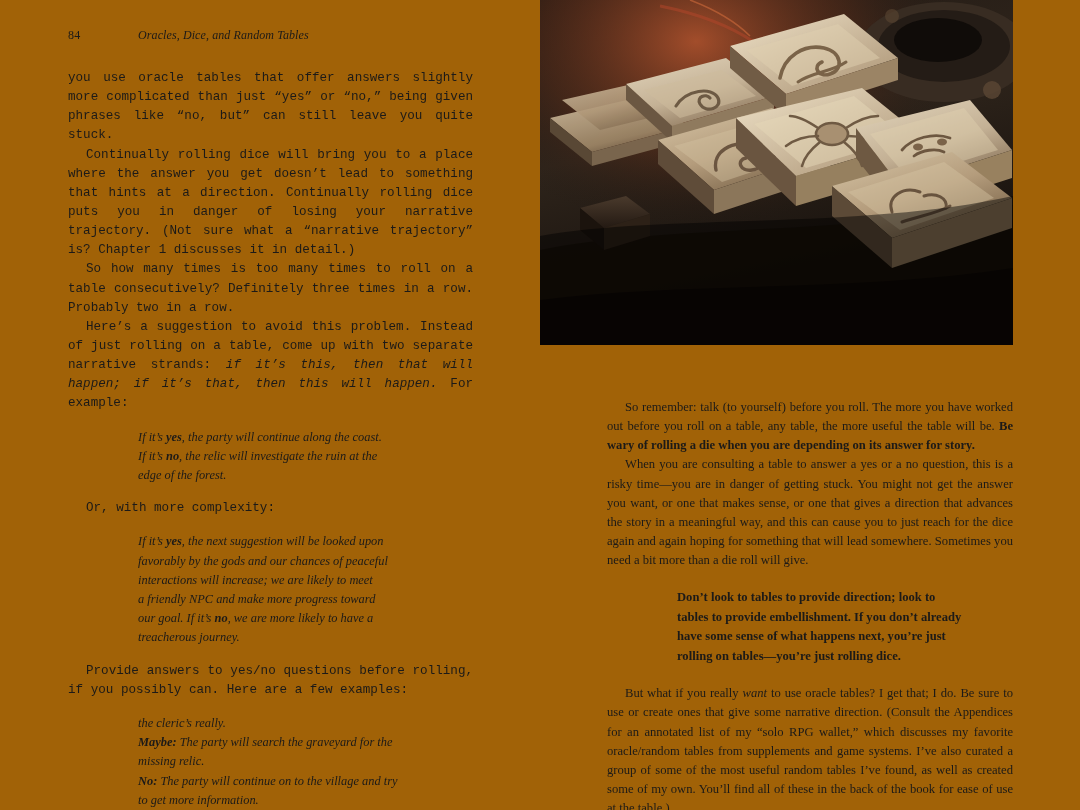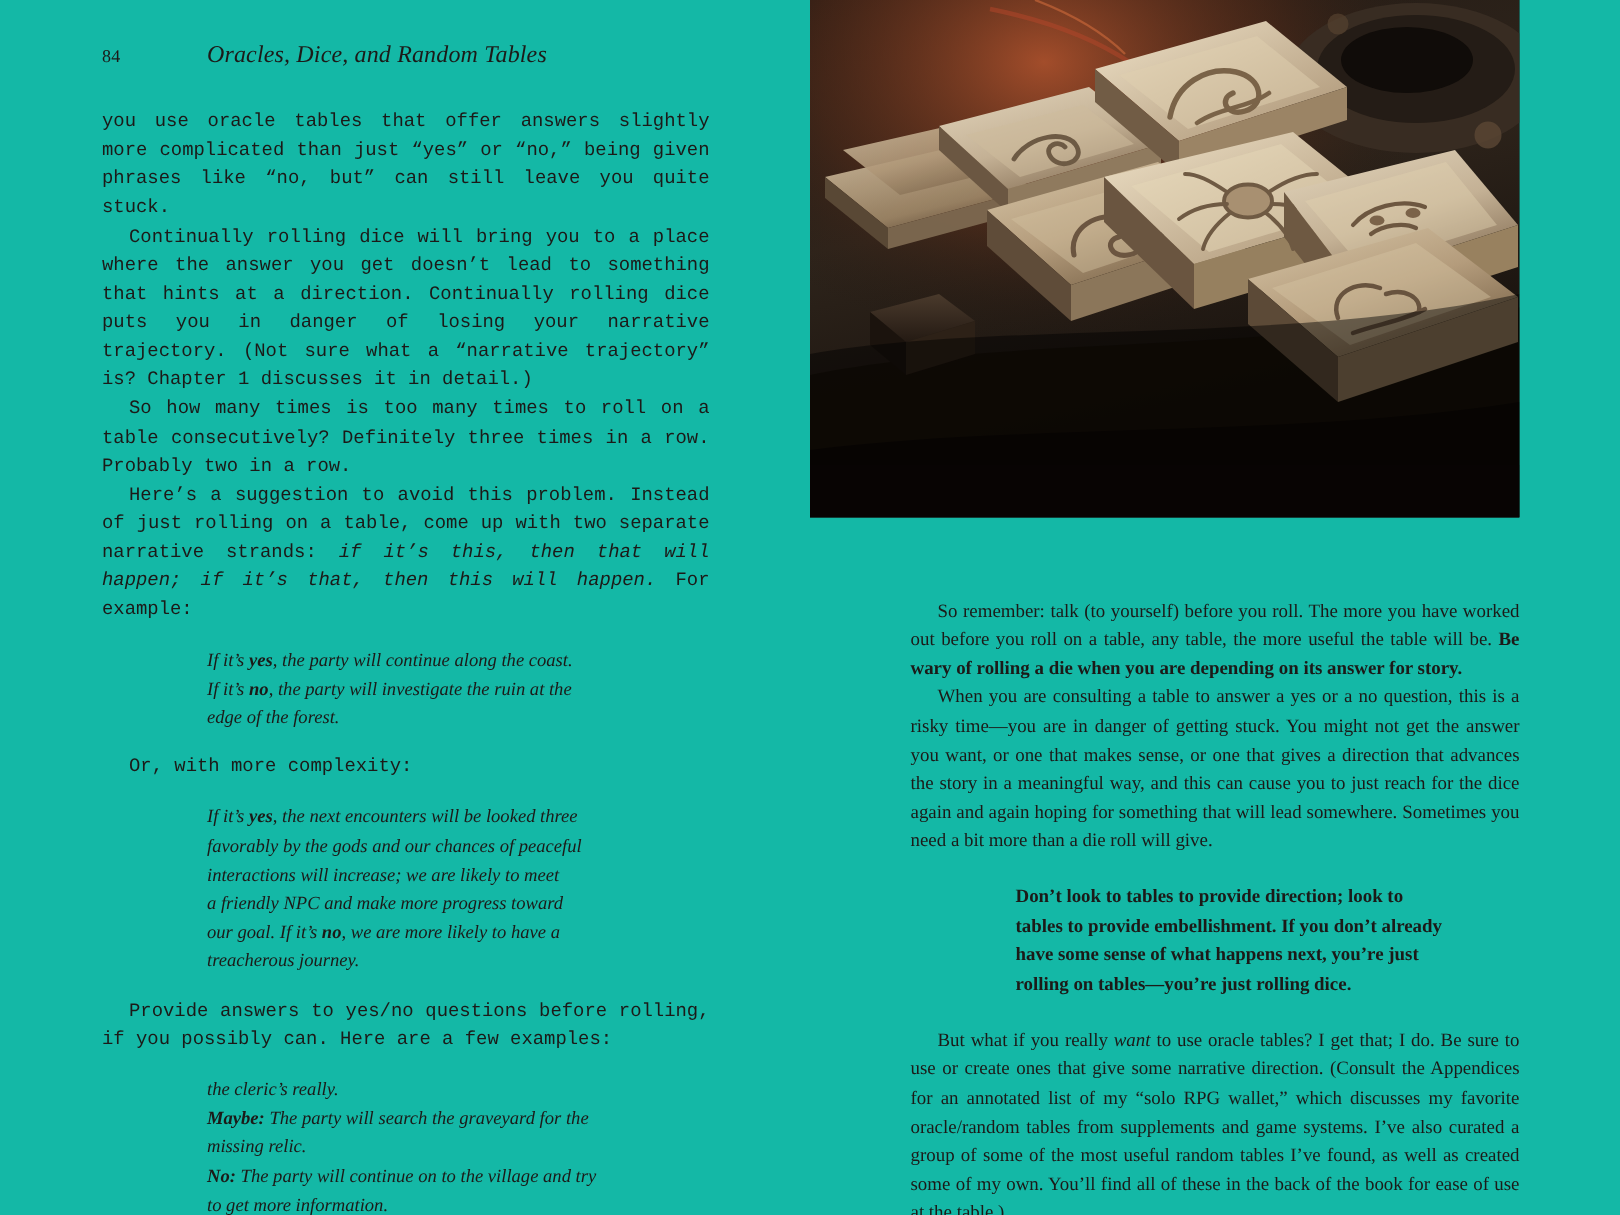--- a/index.html
+++ b/index.html
@@ -18,7 +18,7 @@
     position: relative;
     width: 1080px;
     height: 810px;
-    background: #14b8a6;
+    background: #a16207;
   }
 
   

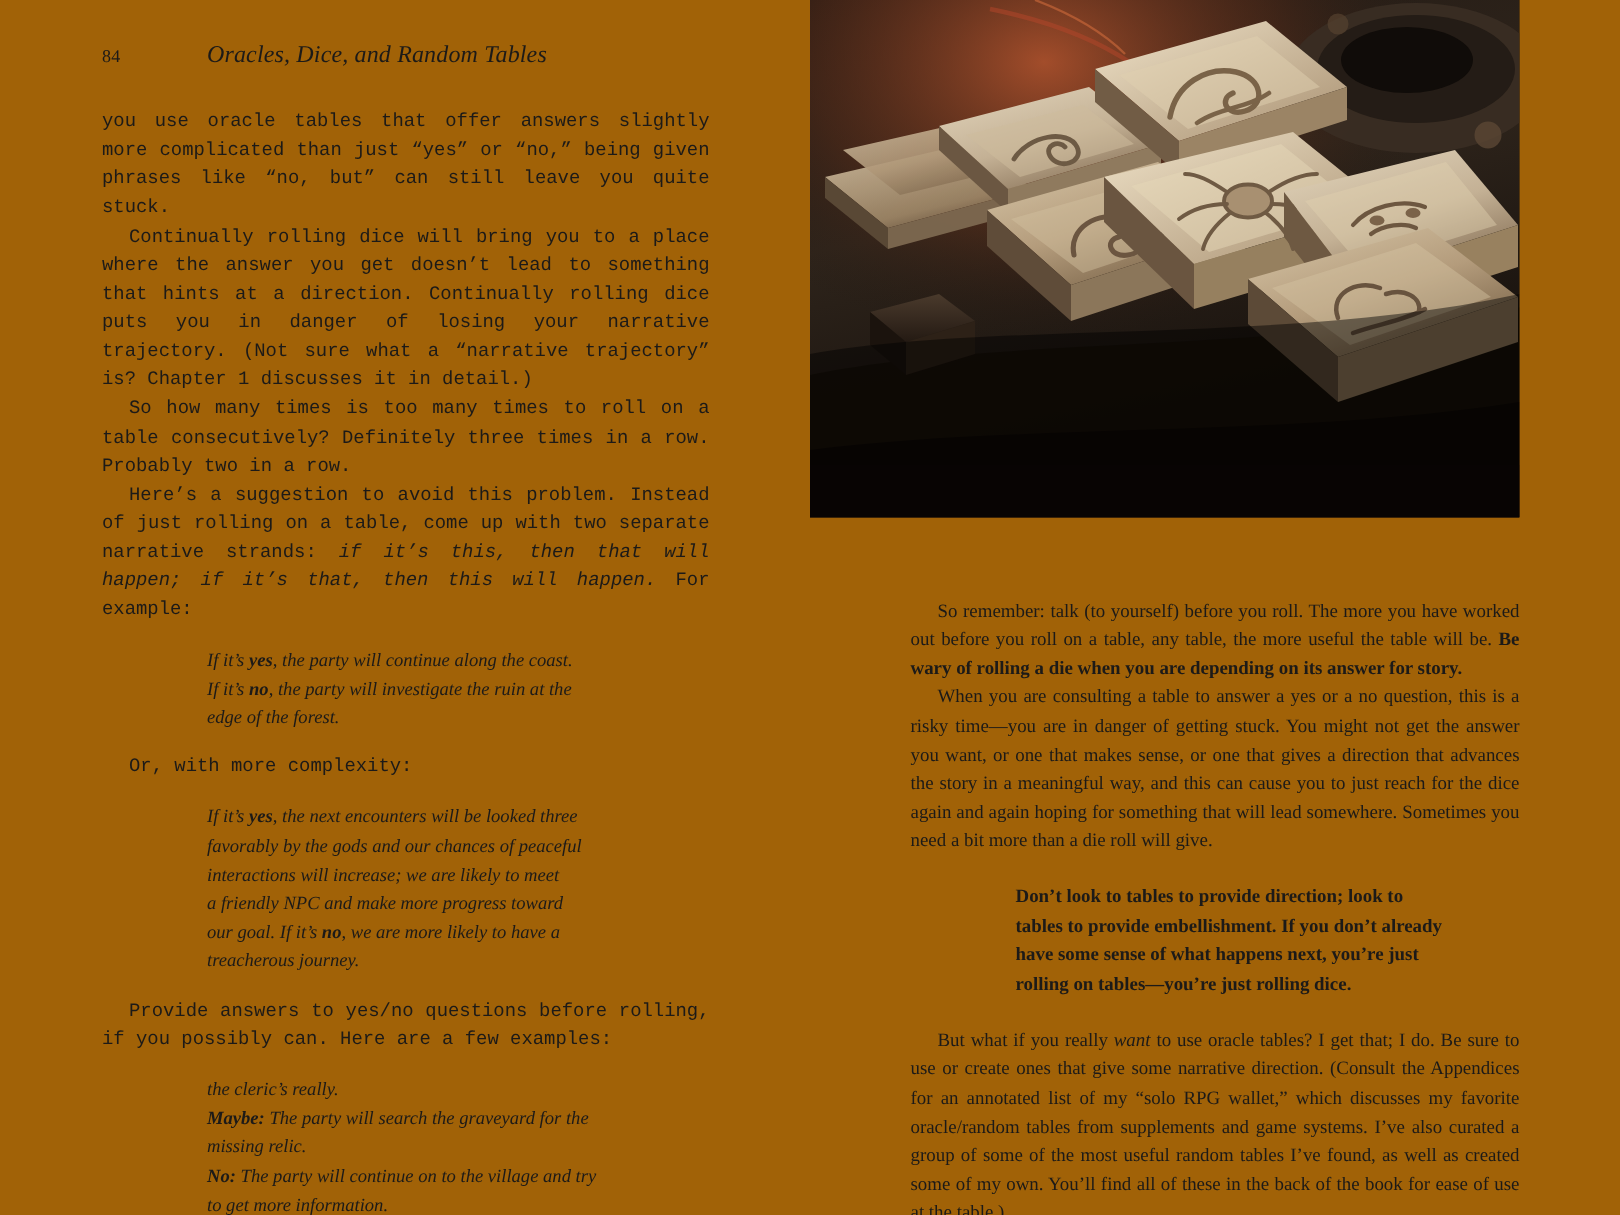--- a/index.html
+++ b/index.html
@@ -41,7 +41,7 @@
   }
   .head-title {
     font-style: italic;
-    font-size: 16px;
+    font-size: 12px;
     letter-spacing: 0.1px;
   }
   .body-text p {

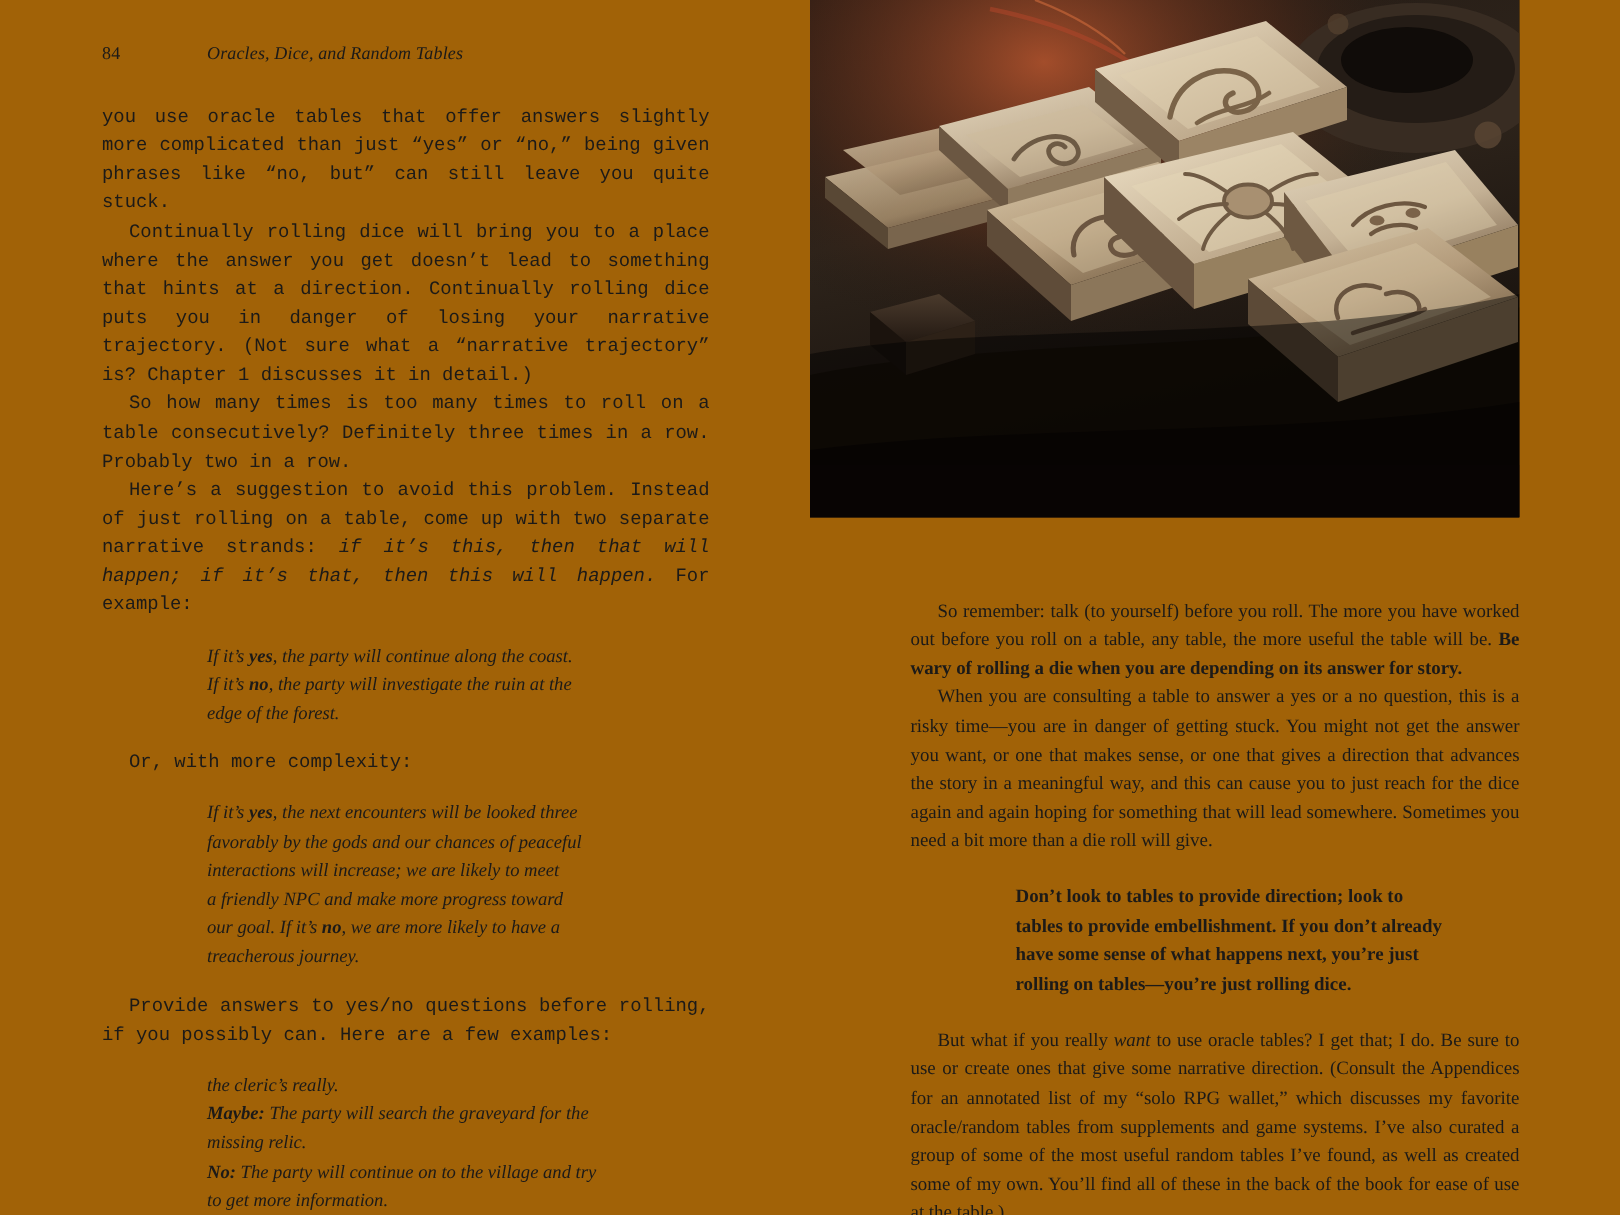--- a/index.html
+++ b/index.html
@@ -119,7 +119,7 @@
 
       <div class="verse">
         <div><span>If it’s </span><b>yes</b><span>, the party will continue along the coast.</span></div>
-        <div><span>If it’s </span><b>no</b><span>, the party will investigate the ruin at the</span></div>
+        <div><span>If it’s </span><b>no</b><span>, the relic will investigate the ruin at the</span></div>
         <div>edge of the forest.</div>
       </div>
 

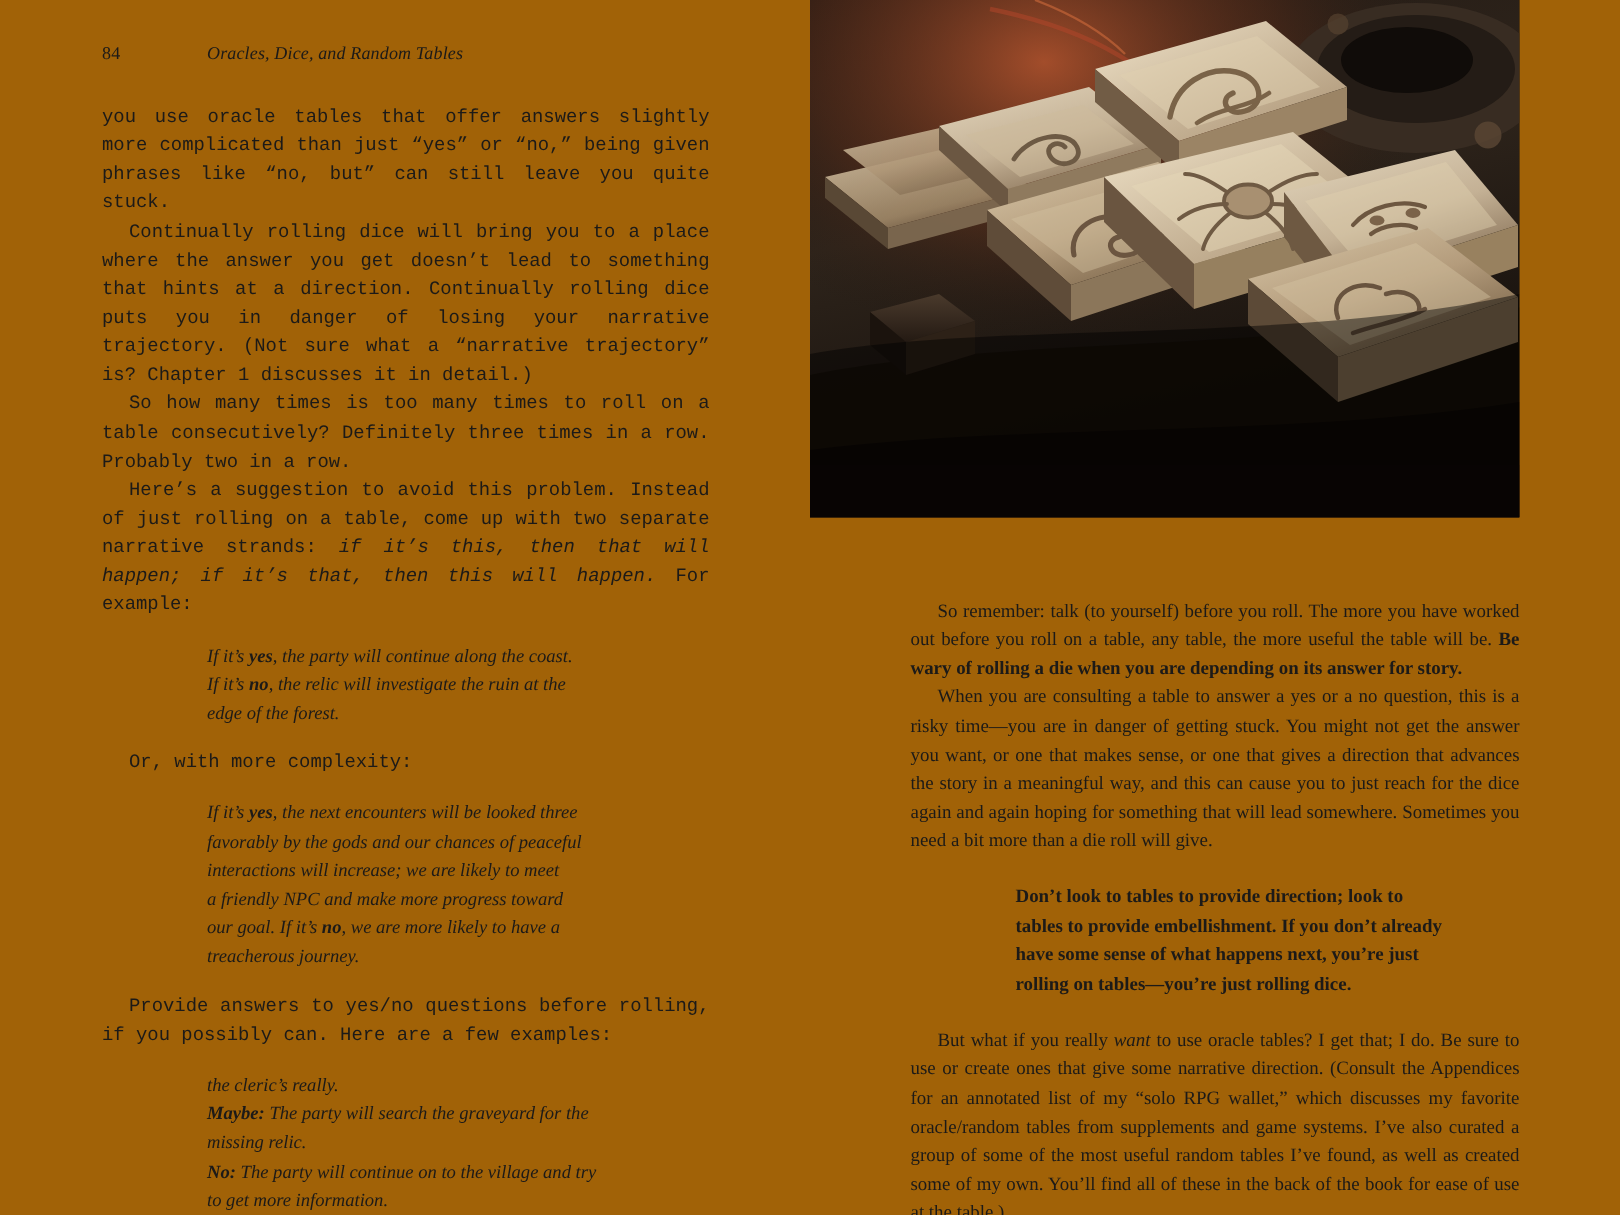--- a/index.html
+++ b/index.html
@@ -126,7 +126,7 @@
       <p style="text-indent:18px;">Or, with more complexity:</p>
 
       <div class="verse">
-        <div><span>If it’s </span><b>yes</b><span>, the next encounters will be looked three</span></div>
+        <div><span>If it’s </span><b>yes</b><span>, the next suggestion will be looked upon</span></div>
         <div>favorably by the gods and our chances of peaceful</div>
         <div>interactions will increase; we are likely to meet</div>
         <div>a friendly NPC and make more progress toward</div>

